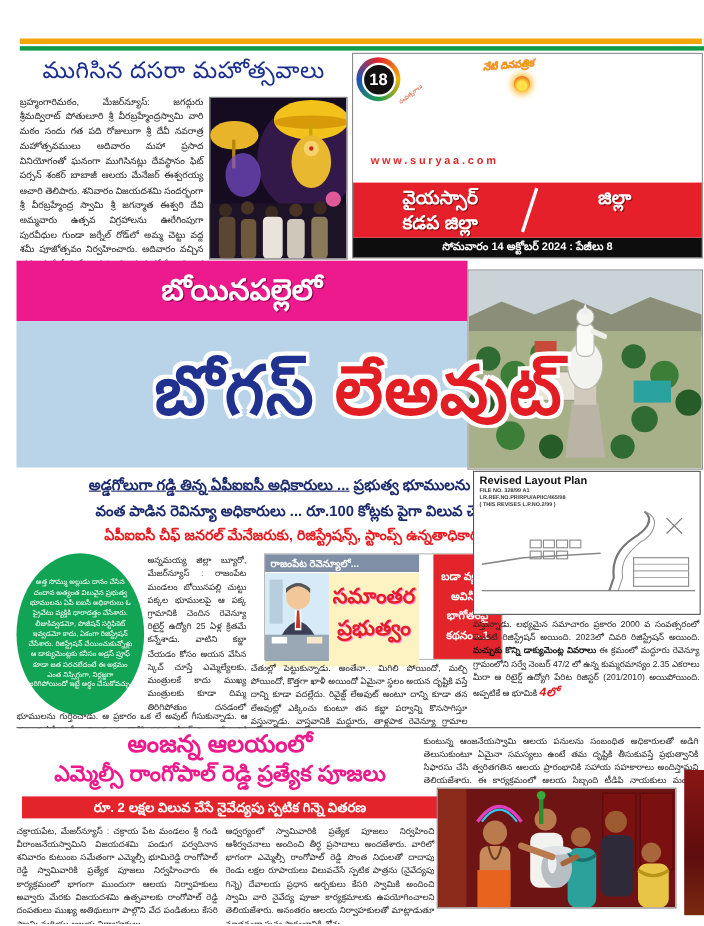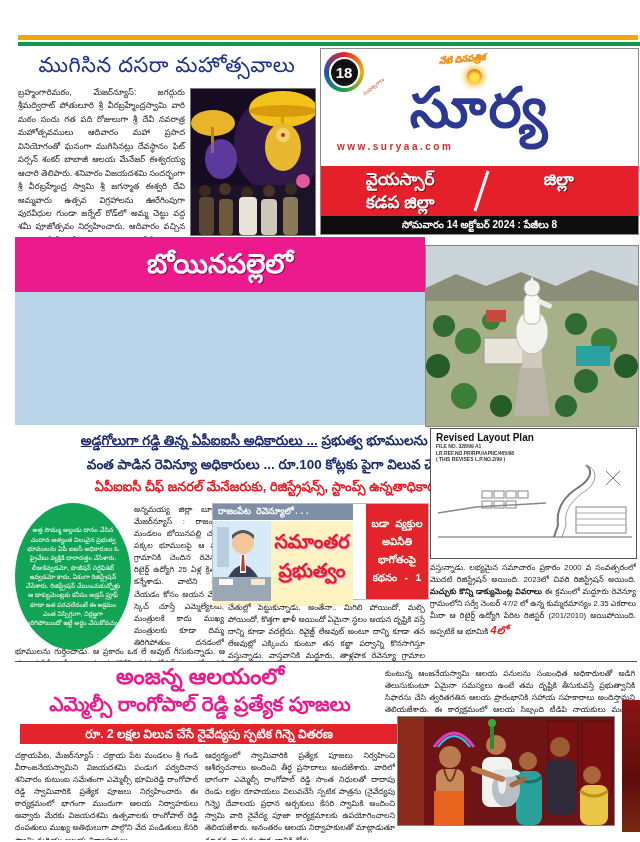--- a/index.html
+++ b/index.html
@@ -158,7 +158,6 @@
       <div class="badge-cap">సంవత్సరాలు</div>
       <div class="mh-tagline">నేటి దినపత్రిక</div>
       <div class="sun-icon"></div>
-      <div class="mh-logo">సూర్య</div>
       <div class="mh-site">www.suryaa.com</div>
     </div>
     <div class="editions">

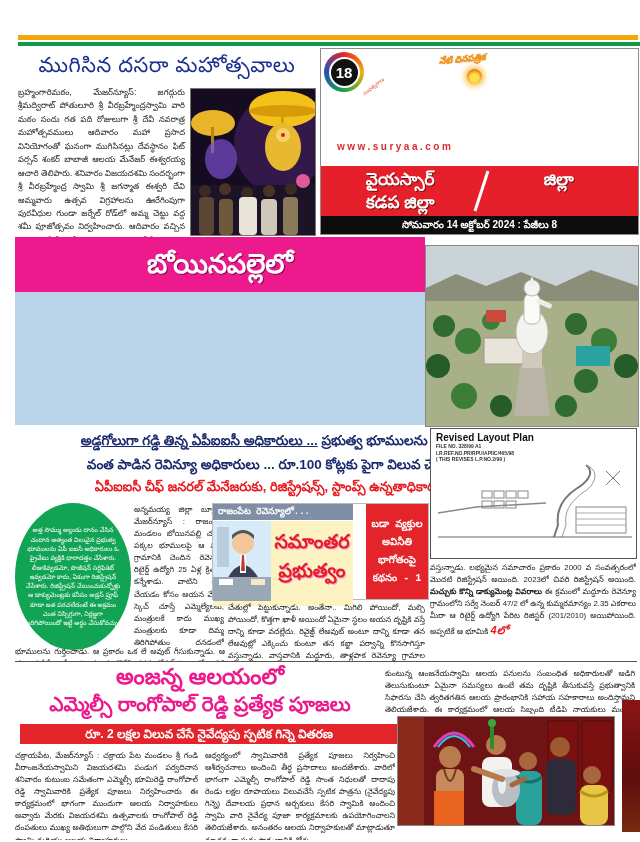--- a/index.html
+++ b/index.html
@@ -207,6 +207,9 @@
     </svg>
   </div>
 
+  <div class="abs headline-big">
+    <span class="hb">బోగస్</span><span class="hr"> లేఅవుట్</span>
+  </div>
 
   <div class="abs subheads">
     <div class="sh-navy"><span class="u">అడ్డగోలుగా గడ్డి తిన్న ఏపీఐఐసీ అధికారులు ...</span><span>  ప్రభుత్వ భూములను అ'మ్మేసిన' జోనల్ మేనేజర్లు</span></div>

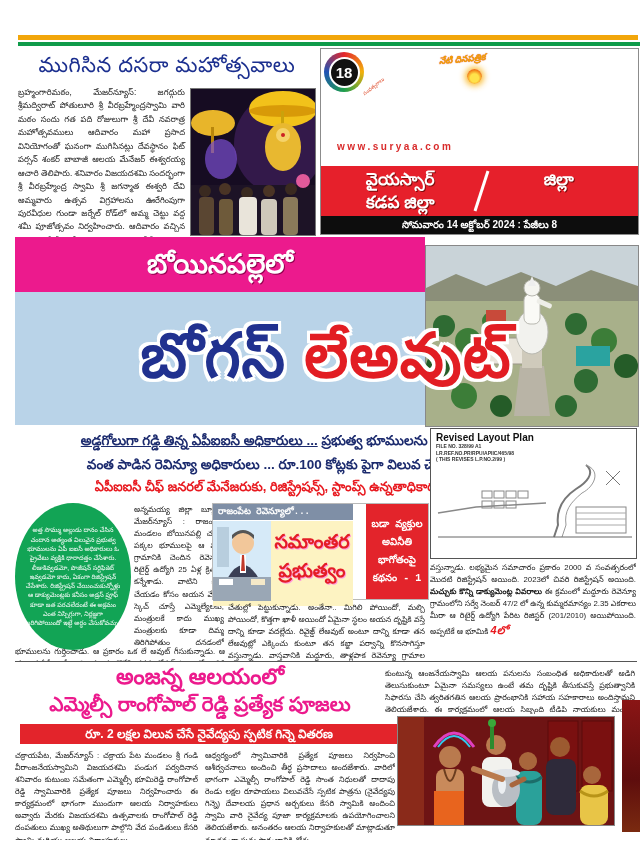--- a/index.html
+++ b/index.html
@@ -72,7 +72,7 @@
   .leftwide{left:15px;top:646px;width:210px;height:16px;}
   .col3{left:228px;top:602px;width:197px;height:60px;}
 
-  .promo{left:212px;top:503px;width:217px;height:97px;display:flex;border:1px solid #b9b9b9;box-sizing:border-box;font-family:Liberation Mono, monospace;}
+  .promo{left:240px;top:503px;width:217px;height:97px;display:flex;border:1px solid #b9b9b9;box-sizing:border-box;}
   .promo-main{flex:1;display:flex;flex-direction:column;}
   .promo-header{height:16px;background:#7f8fa6;color:#fff;font-size:9px;font-weight:bold;
                 line-height:16px;padding-left:5px;border-bottom:1px solid #fff;}

